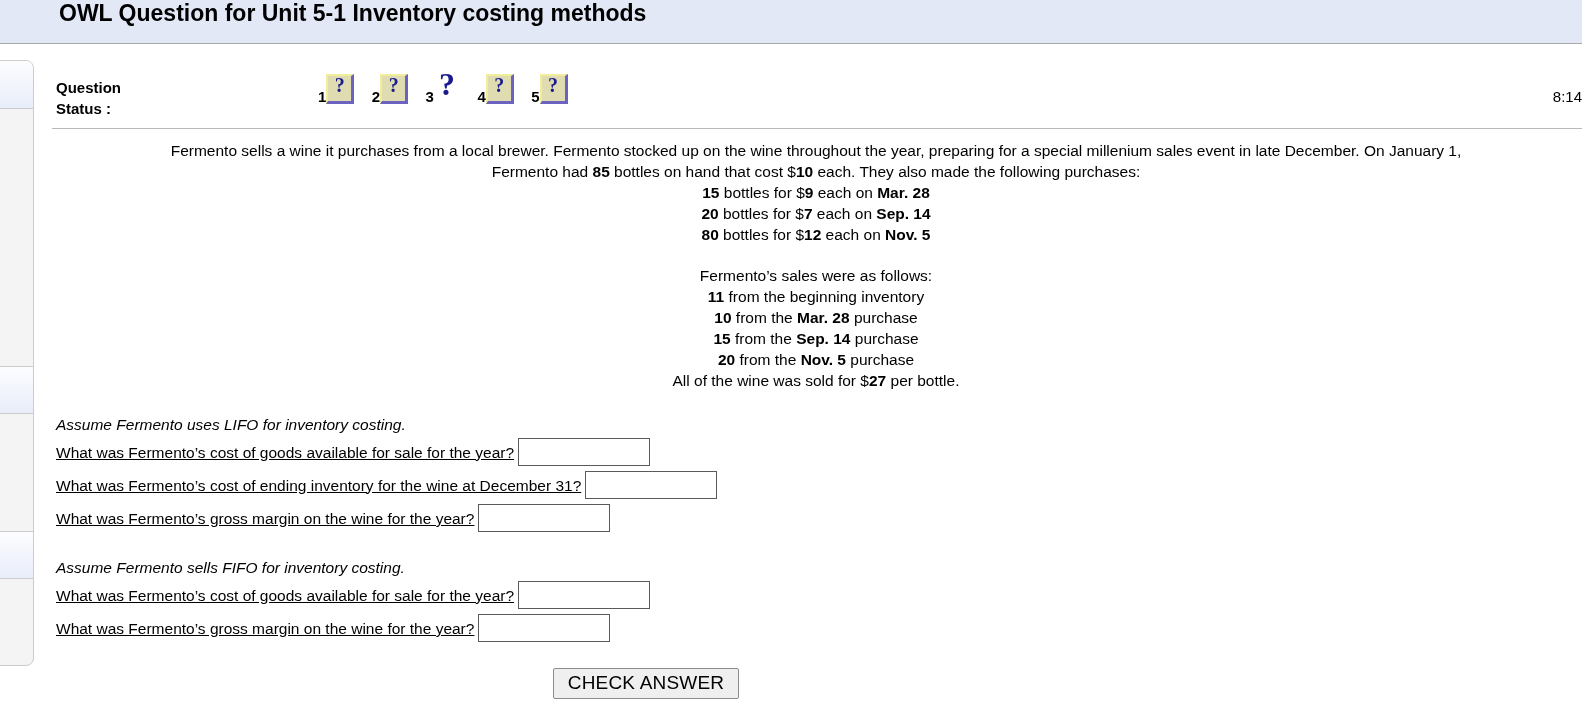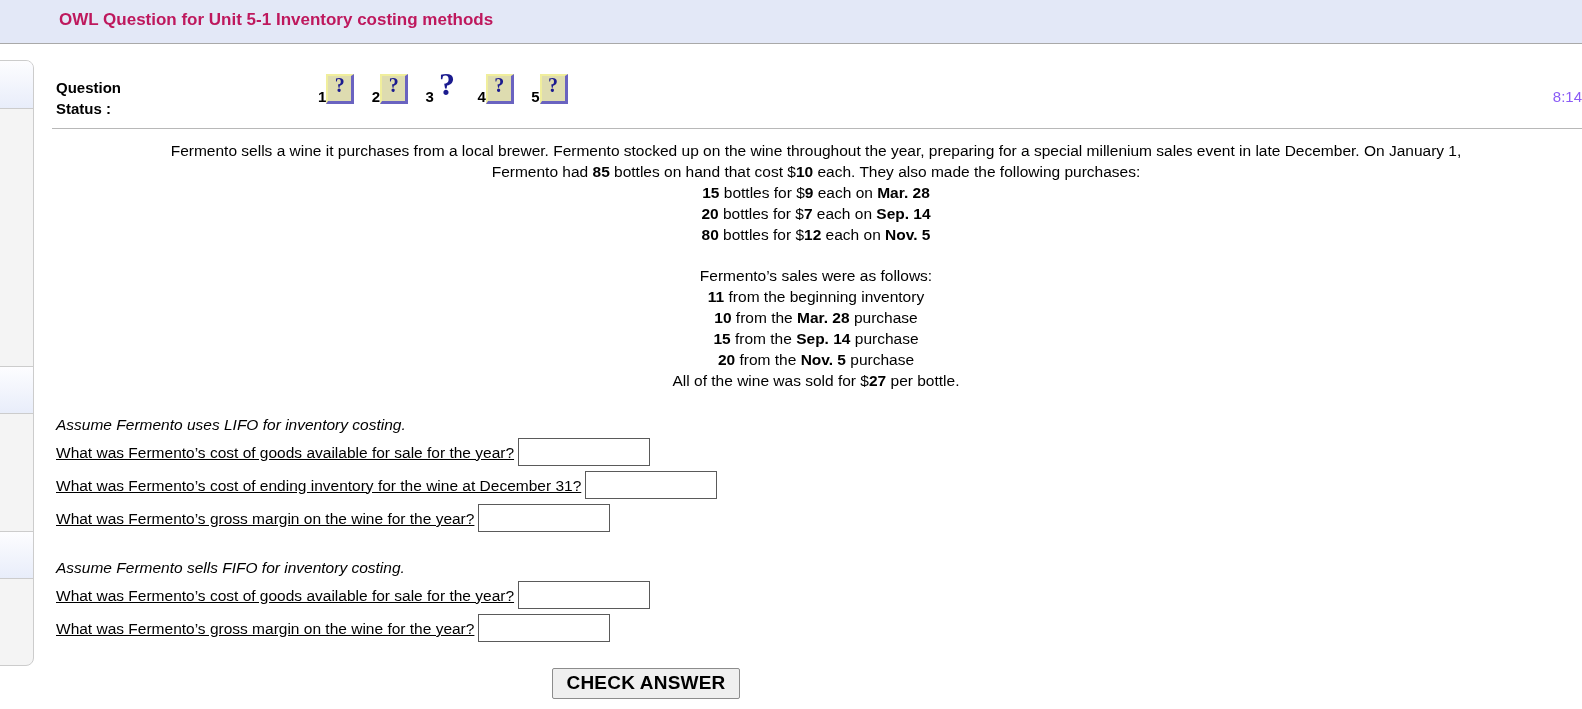--- a/index.html
+++ b/index.html
@@ -29,12 +29,12 @@
   .header-title {
     position: absolute;
     left: 59px;
-    top: 10px;
-    font-size: 17px;
+    top: 0;
+    font-size: 23px;
     font-weight: bold;
     letter-spacing: 0px;
     white-space: nowrap;
-    color: #be185d;
+    color: #000000;
   }
 
   

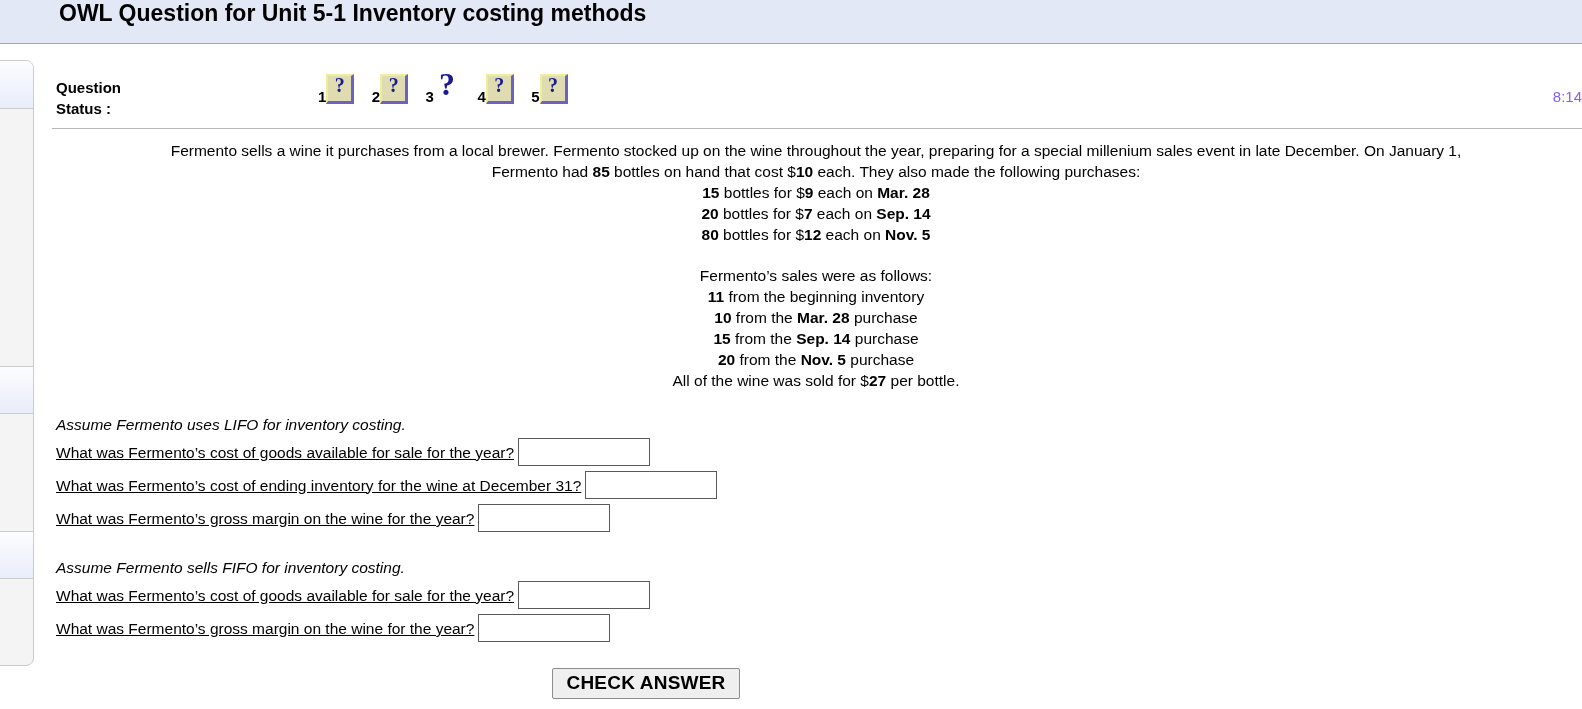--- a/index.html
+++ b/index.html
@@ -148,7 +148,7 @@
     top: 28px;
     font-size: 15px;
     white-space: nowrap;
-    color: #8b5cf6;
+    color: #000000;
   }
   .hrule {
     position: absolute;

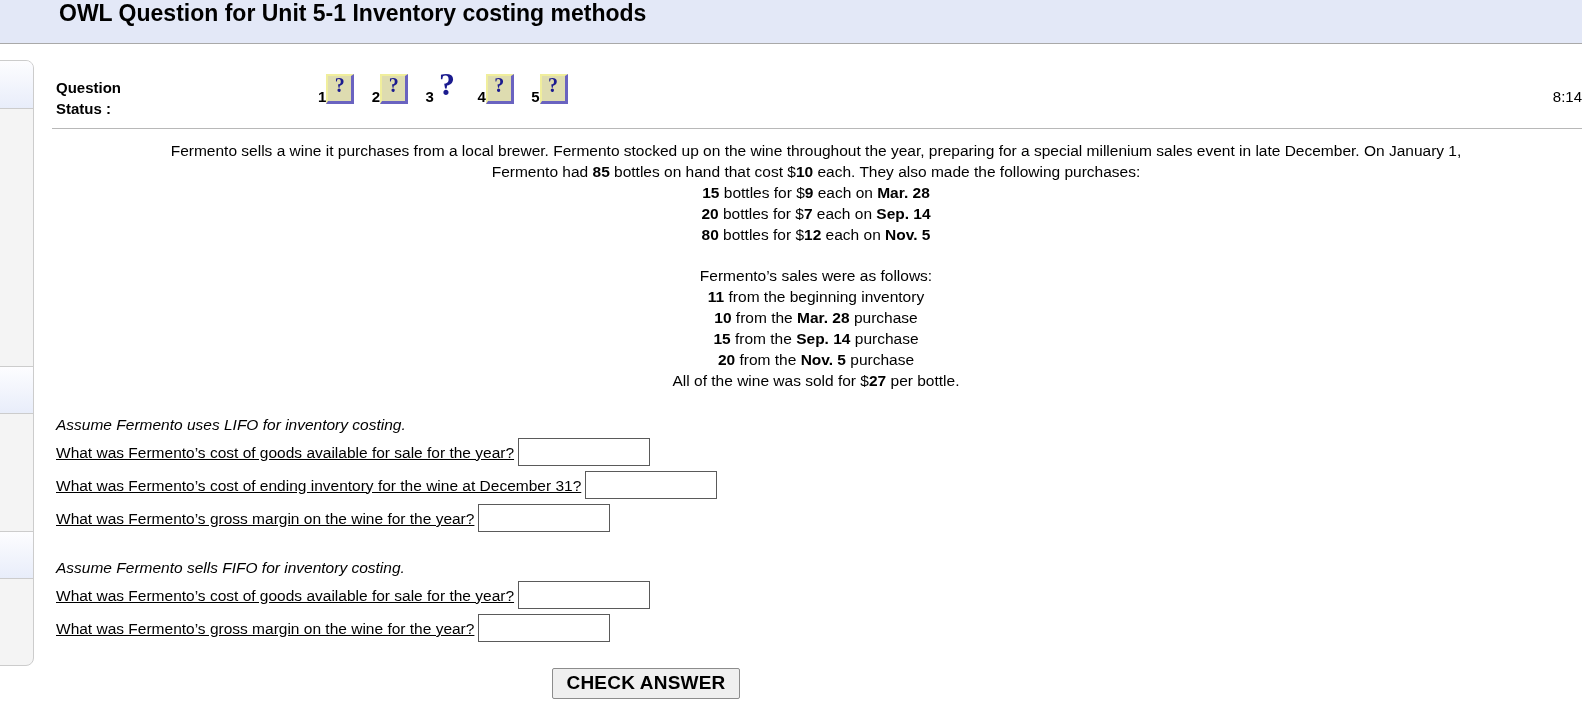--- a/index.html
+++ b/index.html
@@ -216,7 +216,6 @@
     padding: 3px 14px 4px 14px;
     cursor: pointer;
     letter-spacing: 0.2px;
-    font-weight: bold;
   }
 </style>
 </head>

